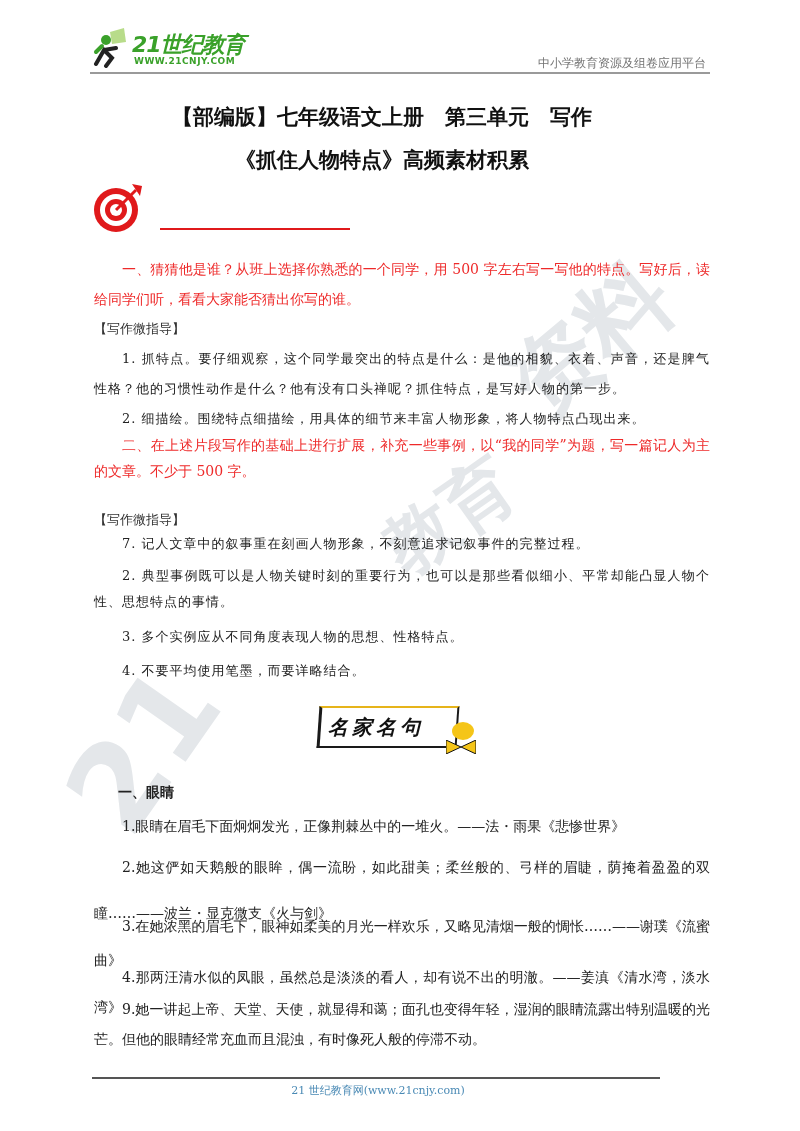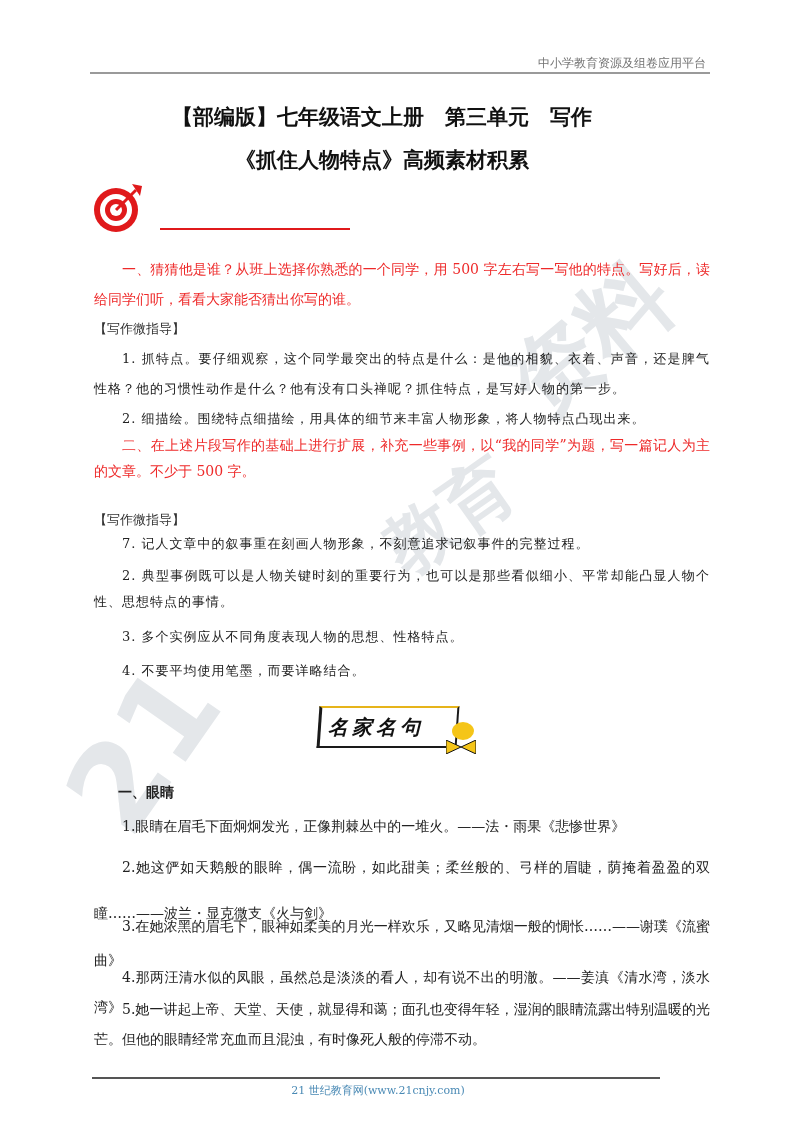--- a/index.html
+++ b/index.html
@@ -51,6 +51,16 @@
 <div class="watermark wm3">21</div>
 
 <div class="header">
+  <div class="logo">
+    <svg class="logo-runner" viewBox="0 0 36 40">
+      <polygon points="18,4 32,0 34,14 20,16" fill="#b8dc8a"></polygon>
+      <circle cx="14" cy="12" r="5" fill="#3aa12a"></circle>
+      <path d="M4 36 L12 22 L20 30 L14 38 M12 22 L24 20" stroke="#222" stroke-width="4" fill="none" stroke-linecap="round"></path>
+      <path d="M10 18 L4 24" stroke="#3aa12a" stroke-width="4" stroke-linecap="round"></path>
+    </svg>
+    <div class="logo-main">21世纪教育</div>
+    <div class="logo-url">WWW.21CNJY.COM</div>
+  </div>
   <div class="header-right">中小学教育资源及组卷应用平台</div>
   <div class="header-rule"></div>
 </div>

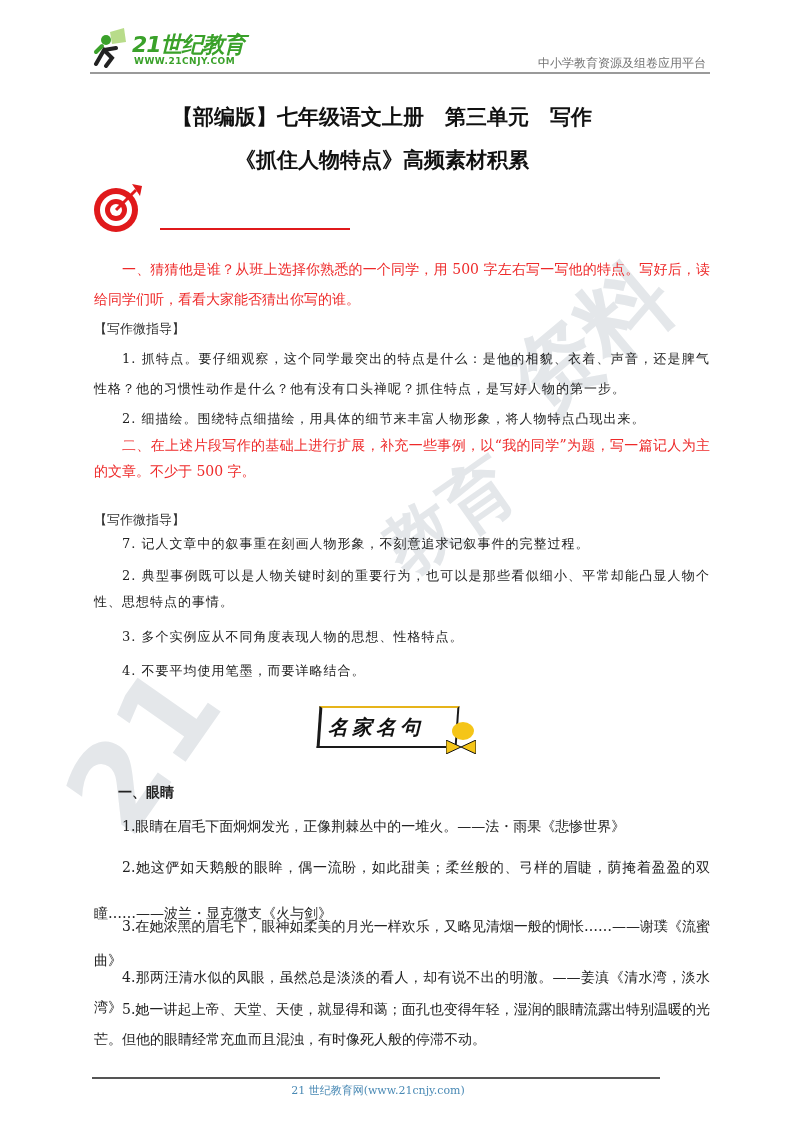--- a/index.html
+++ b/index.html
@@ -107,7 +107,7 @@
 <div class="para indent" style="top:844px; line-height:46px;">2.她这俨如天鹅般的眼眸，偶一流盼，如此甜美；柔丝般的、弓样的眉睫，荫掩着盈盈的双瞳……——波兰・显克微支《火与剑》</div>
 <div class="para indent" style="top:909px; line-height:34px;">3.在她浓黑的眉毛下，眼神如柔美的月光一样欢乐，又略见清烟一般的惆怅……——谢璞《流蜜曲》</div>
 <div class="para indent" style="top:962px;">4.那两汪清水似的凤眼，虽然总是淡淡的看人，却有说不出的明澈。——姜滇《清水湾，淡水湾》</div>
-<div class="para indent" style="top:994px; line-height:30px;">5.她一讲起上帝、天堂、天使，就显得和蔼；面孔也变得年轻，湿润的眼睛流露出特别温暖的光芒。但他的眼睛经常充血而且混浊，有时像死人般的停滞不动。</div>
+<div class="para indent" style="top:994px; line-height:30px;">9.她一讲起上帝、天堂、天使，就显得和蔼；面孔也变得年轻，湿润的眼睛流露出特别温暖的光芒。但他的眼睛经常充血而且混浊，有时像死人般的停滞不动。</div>
 
 <div class="footer-rule"></div>
 <div class="footer-text">21 世纪教育网(www.21cnjy.com)</div>

